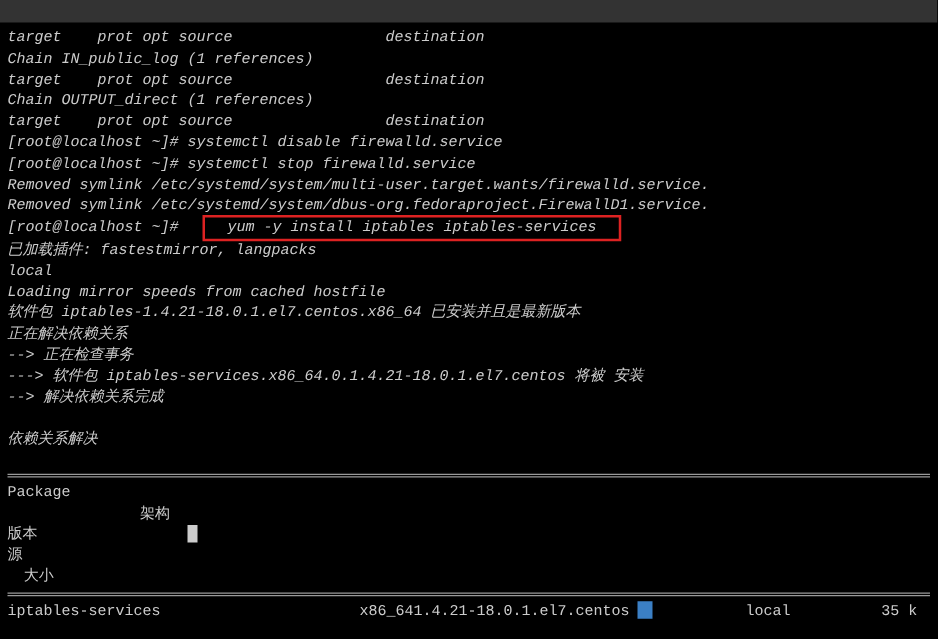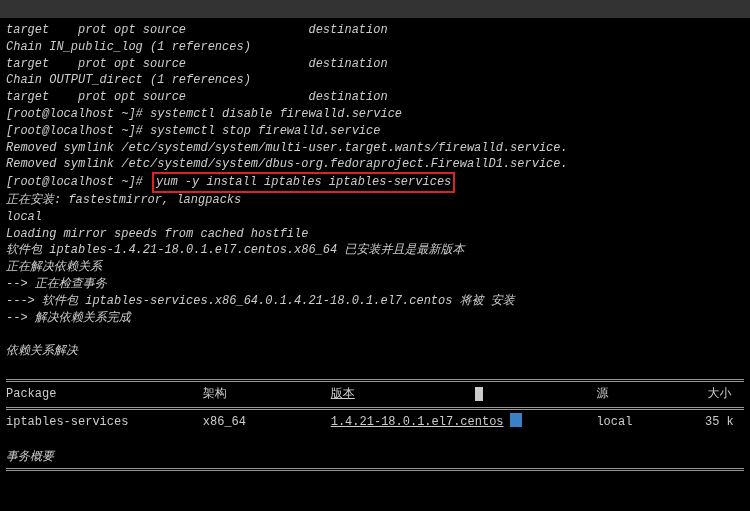--- a/index.html
+++ b/index.html
@@ -28,8 +28,8 @@
     .highlight-box {
       display: inline-block;
       border: 2px solid #d22;
-      padding: 0 2px;
-      margin: -1px 2px;
+      padding: 0 18px;
+      margin: -1px 12px;
     }
     .right-info {
       display: inline-block;

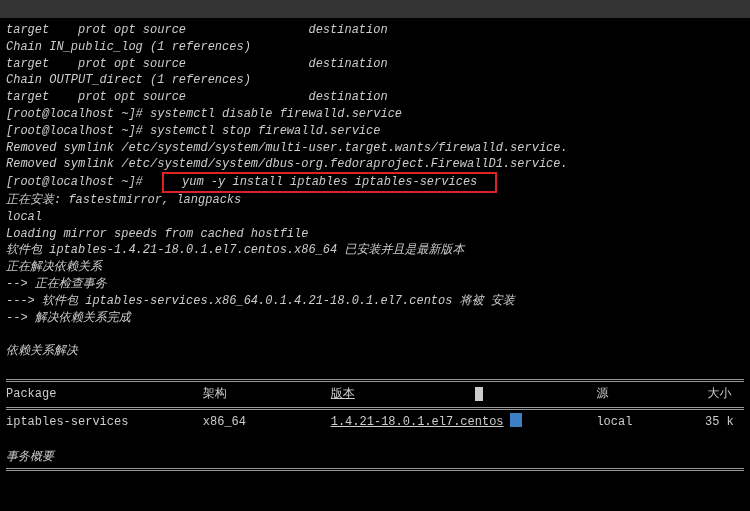--- a/index.html
+++ b/index.html
@@ -90,7 +90,7 @@
   <div class="line">Removed symlink /etc/systemd/system/multi-user.target.wants/firewalld.service.</div>
   <div class="line">Removed symlink /etc/systemd/system/dbus-org.fedoraproject.FirewallD1.service.</div>
   <div class="line"><span>[root@localhost ~]# </span><span class="highlight-box">yum -y install iptables iptables-services</span></div>
-  <div class="line">正在安装: fastestmirror, langpacks</div>
+  <div class="line">已加载插件: fastestmirror, langpacks</div>
   <div class="line"><span>local</span></div>
   <div class="line">Loading mirror speeds from cached hostfile</div>
   <div class="line">软件包 iptables-1.4.21-18.0.1.el7.centos.x86_64 已安装并且是最新版本</div>

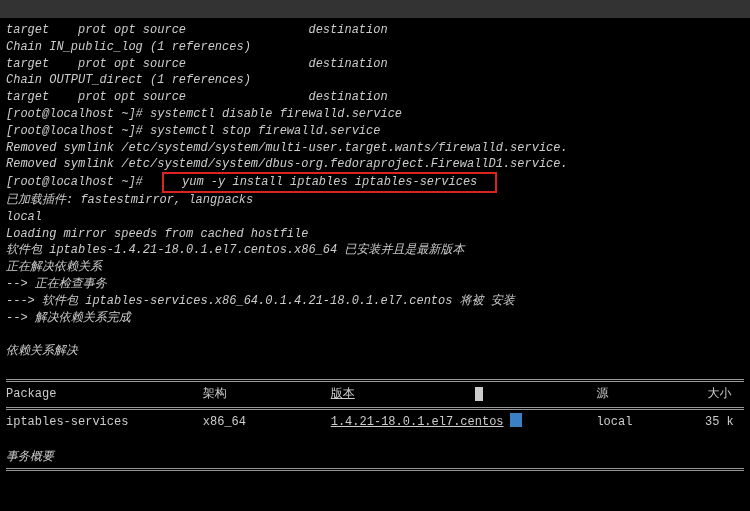--- a/index.html
+++ b/index.html
@@ -45,6 +45,7 @@
     .table-header {
       display: flex;
       padding: 2px 0;
+      flex-direction: column;
     }
     .table-row {
       display: flex;

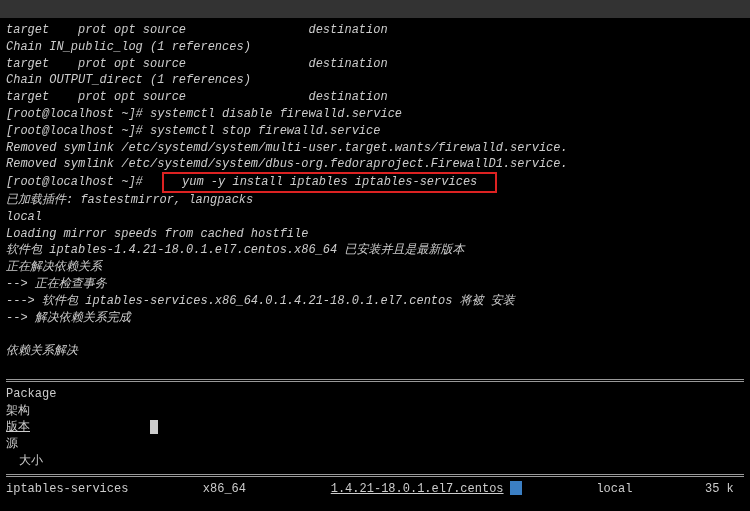--- a/index.html
+++ b/index.html
@@ -52,7 +52,7 @@
       padding: 2px 0;
     }
     .col-pkg { width: 200px; }
-    .col-arch { width: 130px; }
+    .col-arch { width: 130px; text-align: right; }
     .col-ver { width: 270px; text-decoration: underline; }
     .col-repo { width: 100px; }
     .col-size { width: 50px; text-align: center; }

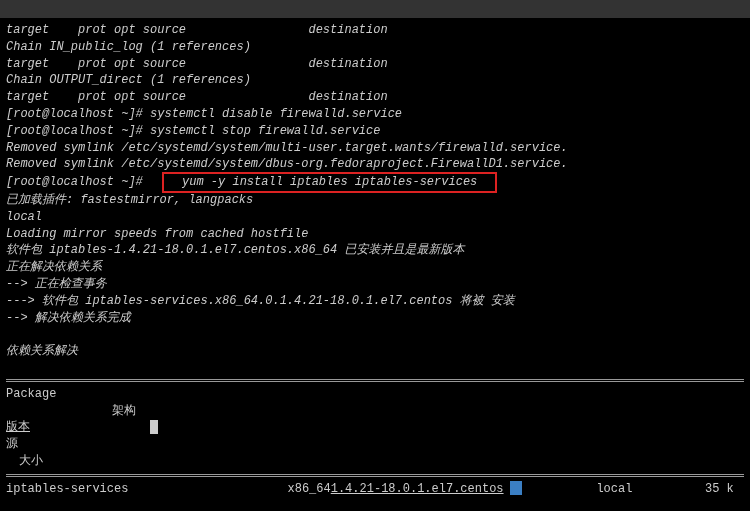--- a/index.html
+++ b/index.html
@@ -53,7 +53,7 @@
     }
     .col-pkg { width: 200px; }
     .col-arch { width: 130px; text-align: right; }
-    .col-ver { width: 270px; text-decoration: underline; }
+    .col-ver { width: 270px; }
     .col-repo { width: 100px; }
     .col-size { width: 50px; text-align: center; }
     .cursor {

